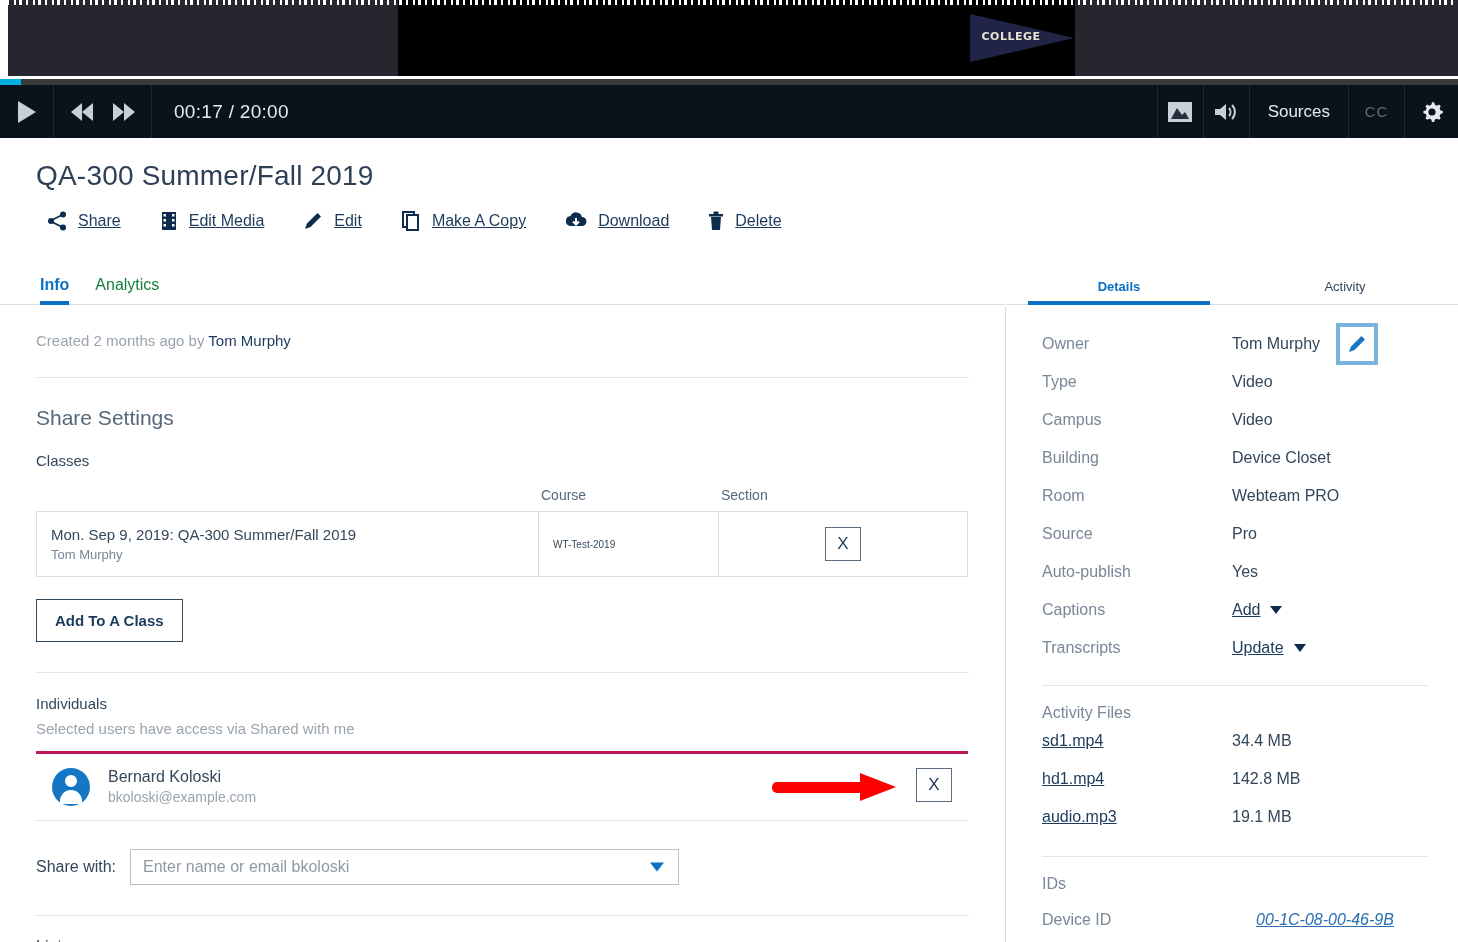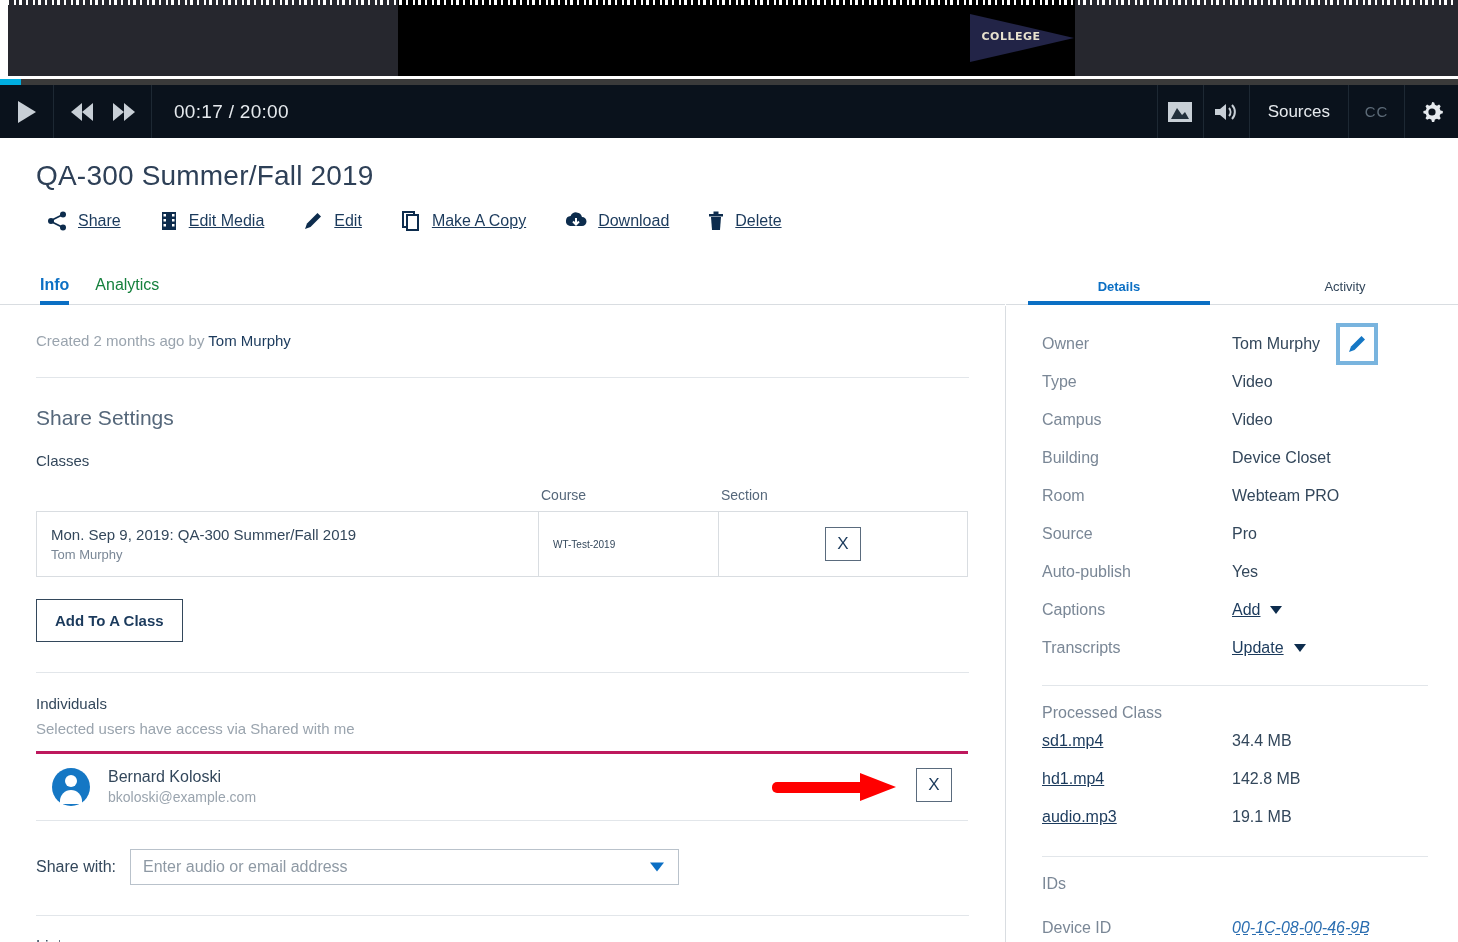--- a/index.html
+++ b/index.html
@@ -581,7 +581,7 @@
     </div>
 
     <div class="rhr"></div>
-    <div class="rsec-title">Processed Class</div>
+    <div class="rsec-title">Activity Files</div>
 
     <div class="frow">
       <div class="fname"><a>sd1.mp4</a></div>

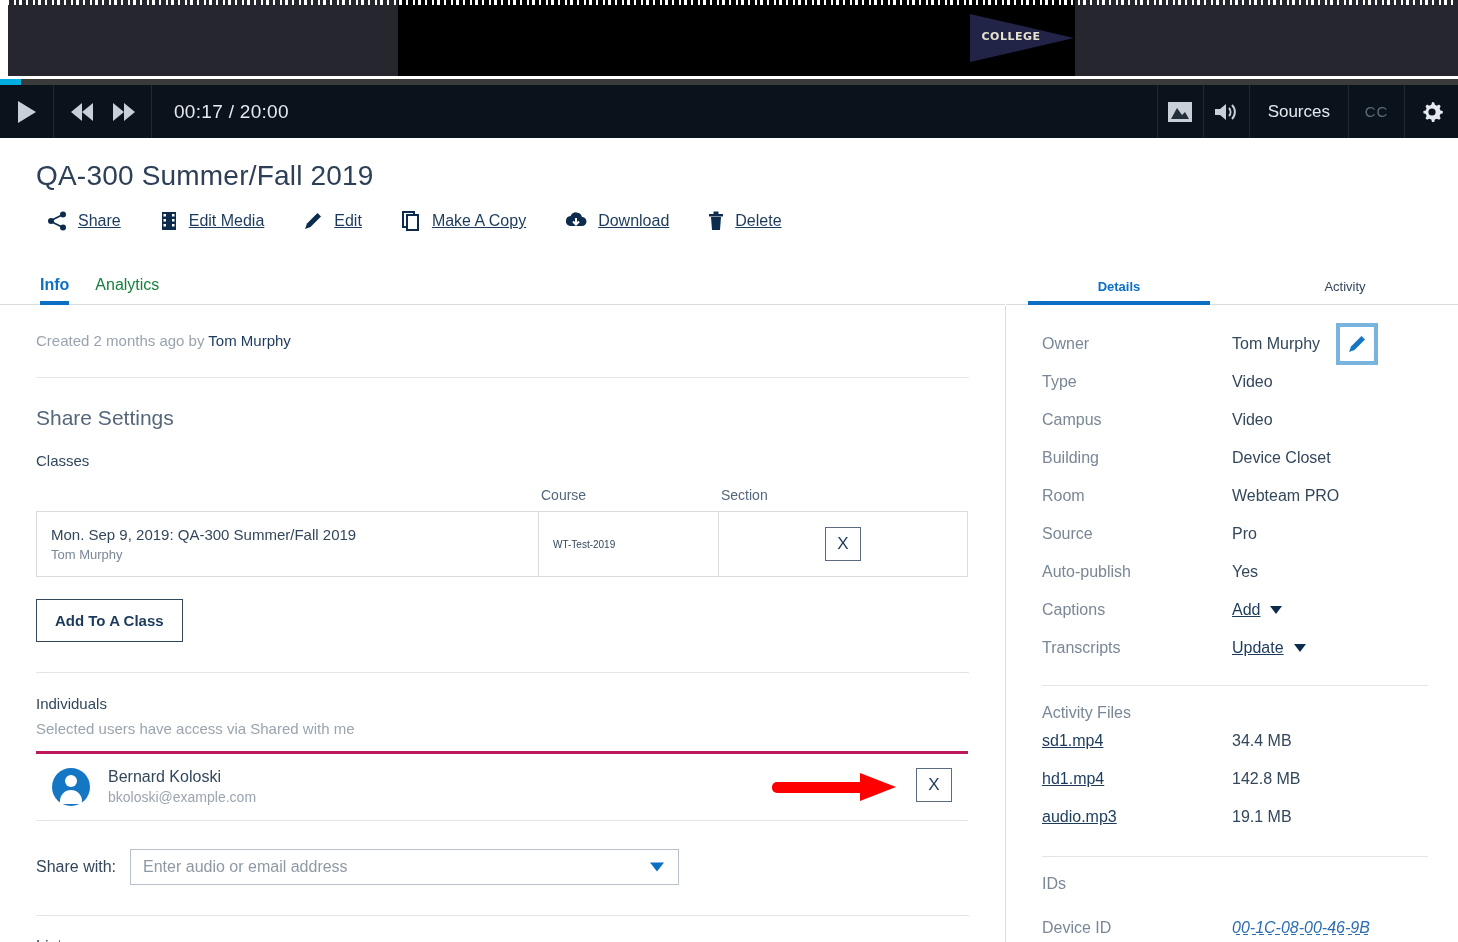--- a/index.html
+++ b/index.html
@@ -503,7 +503,7 @@
     <div class="share-with-row">
       <span class="share-with-label">Share with:</span>
       <div class="combo">
-        <span class="ph">Enter audio or email address</span>
+        <span class="ph">Enter name or email bkoloski</span>
         <span class="caret"></span>
       </div>
     </div>

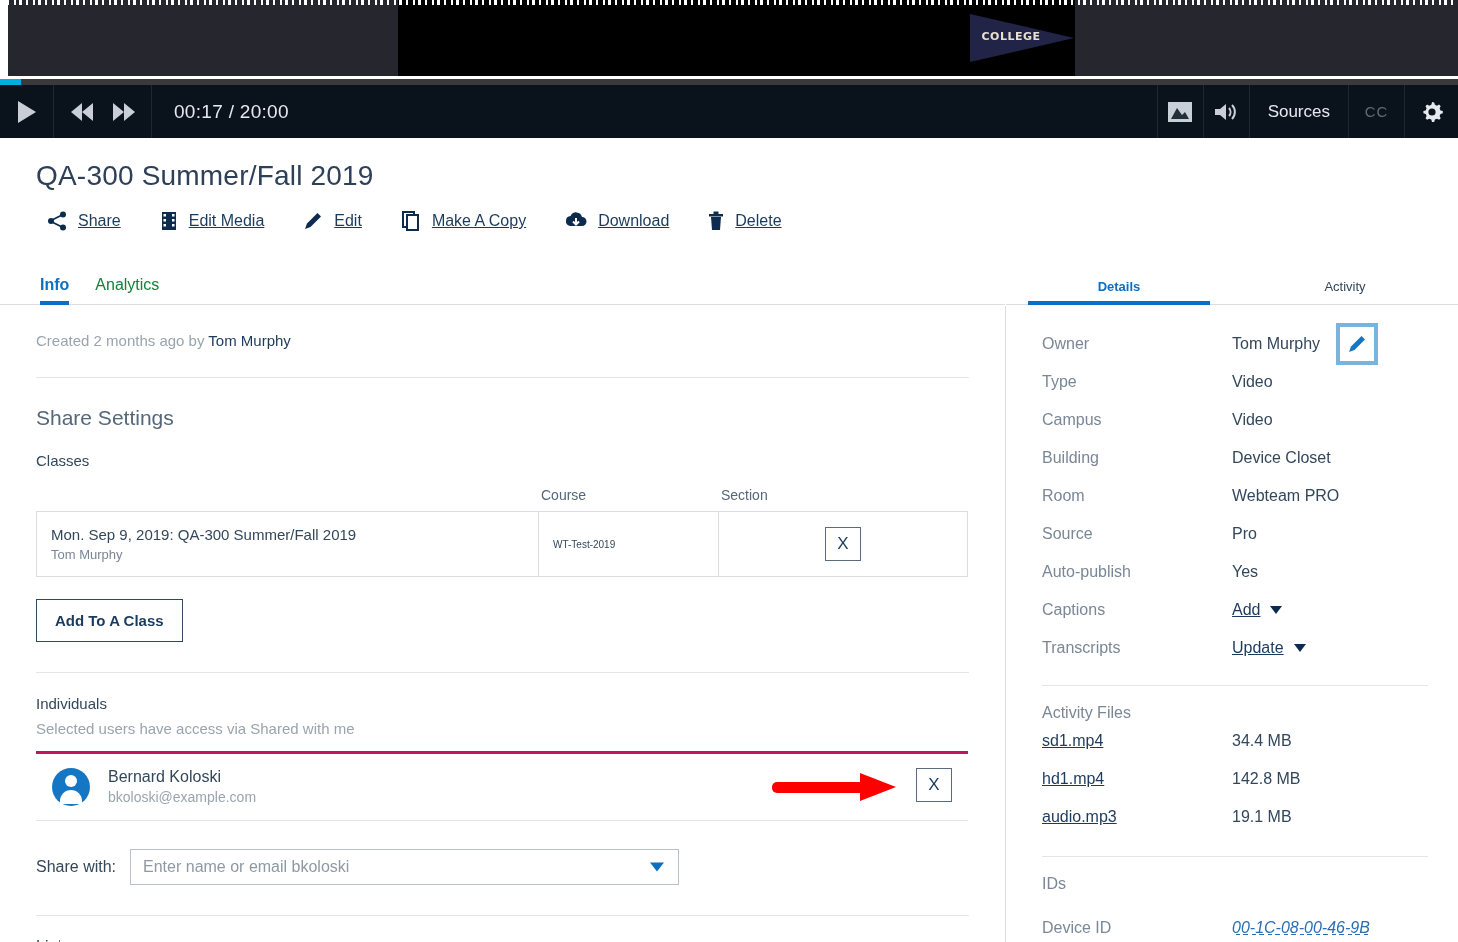--- a/index.html
+++ b/index.html
@@ -306,7 +306,7 @@
   .fname a { color: #1b3a5c; text-decoration: underline; cursor: pointer; }
   .fsize { font-size: 16px; color: #33475b; }
 
-  .idrow { display: flex; align-items: flex-end; padding-left: 36px; height: 34px; }
+  .idrow { display: flex; align-items: center; padding-left: 36px; height: 34px; gap: 24px; }
   .idkey { width: 190px; font-size: 16px; color: #7a8796; }
   .idval { font-size: 16px; color: #2a6db0; text-decoration: underline; cursor: pointer; font-style: italic; }
 

